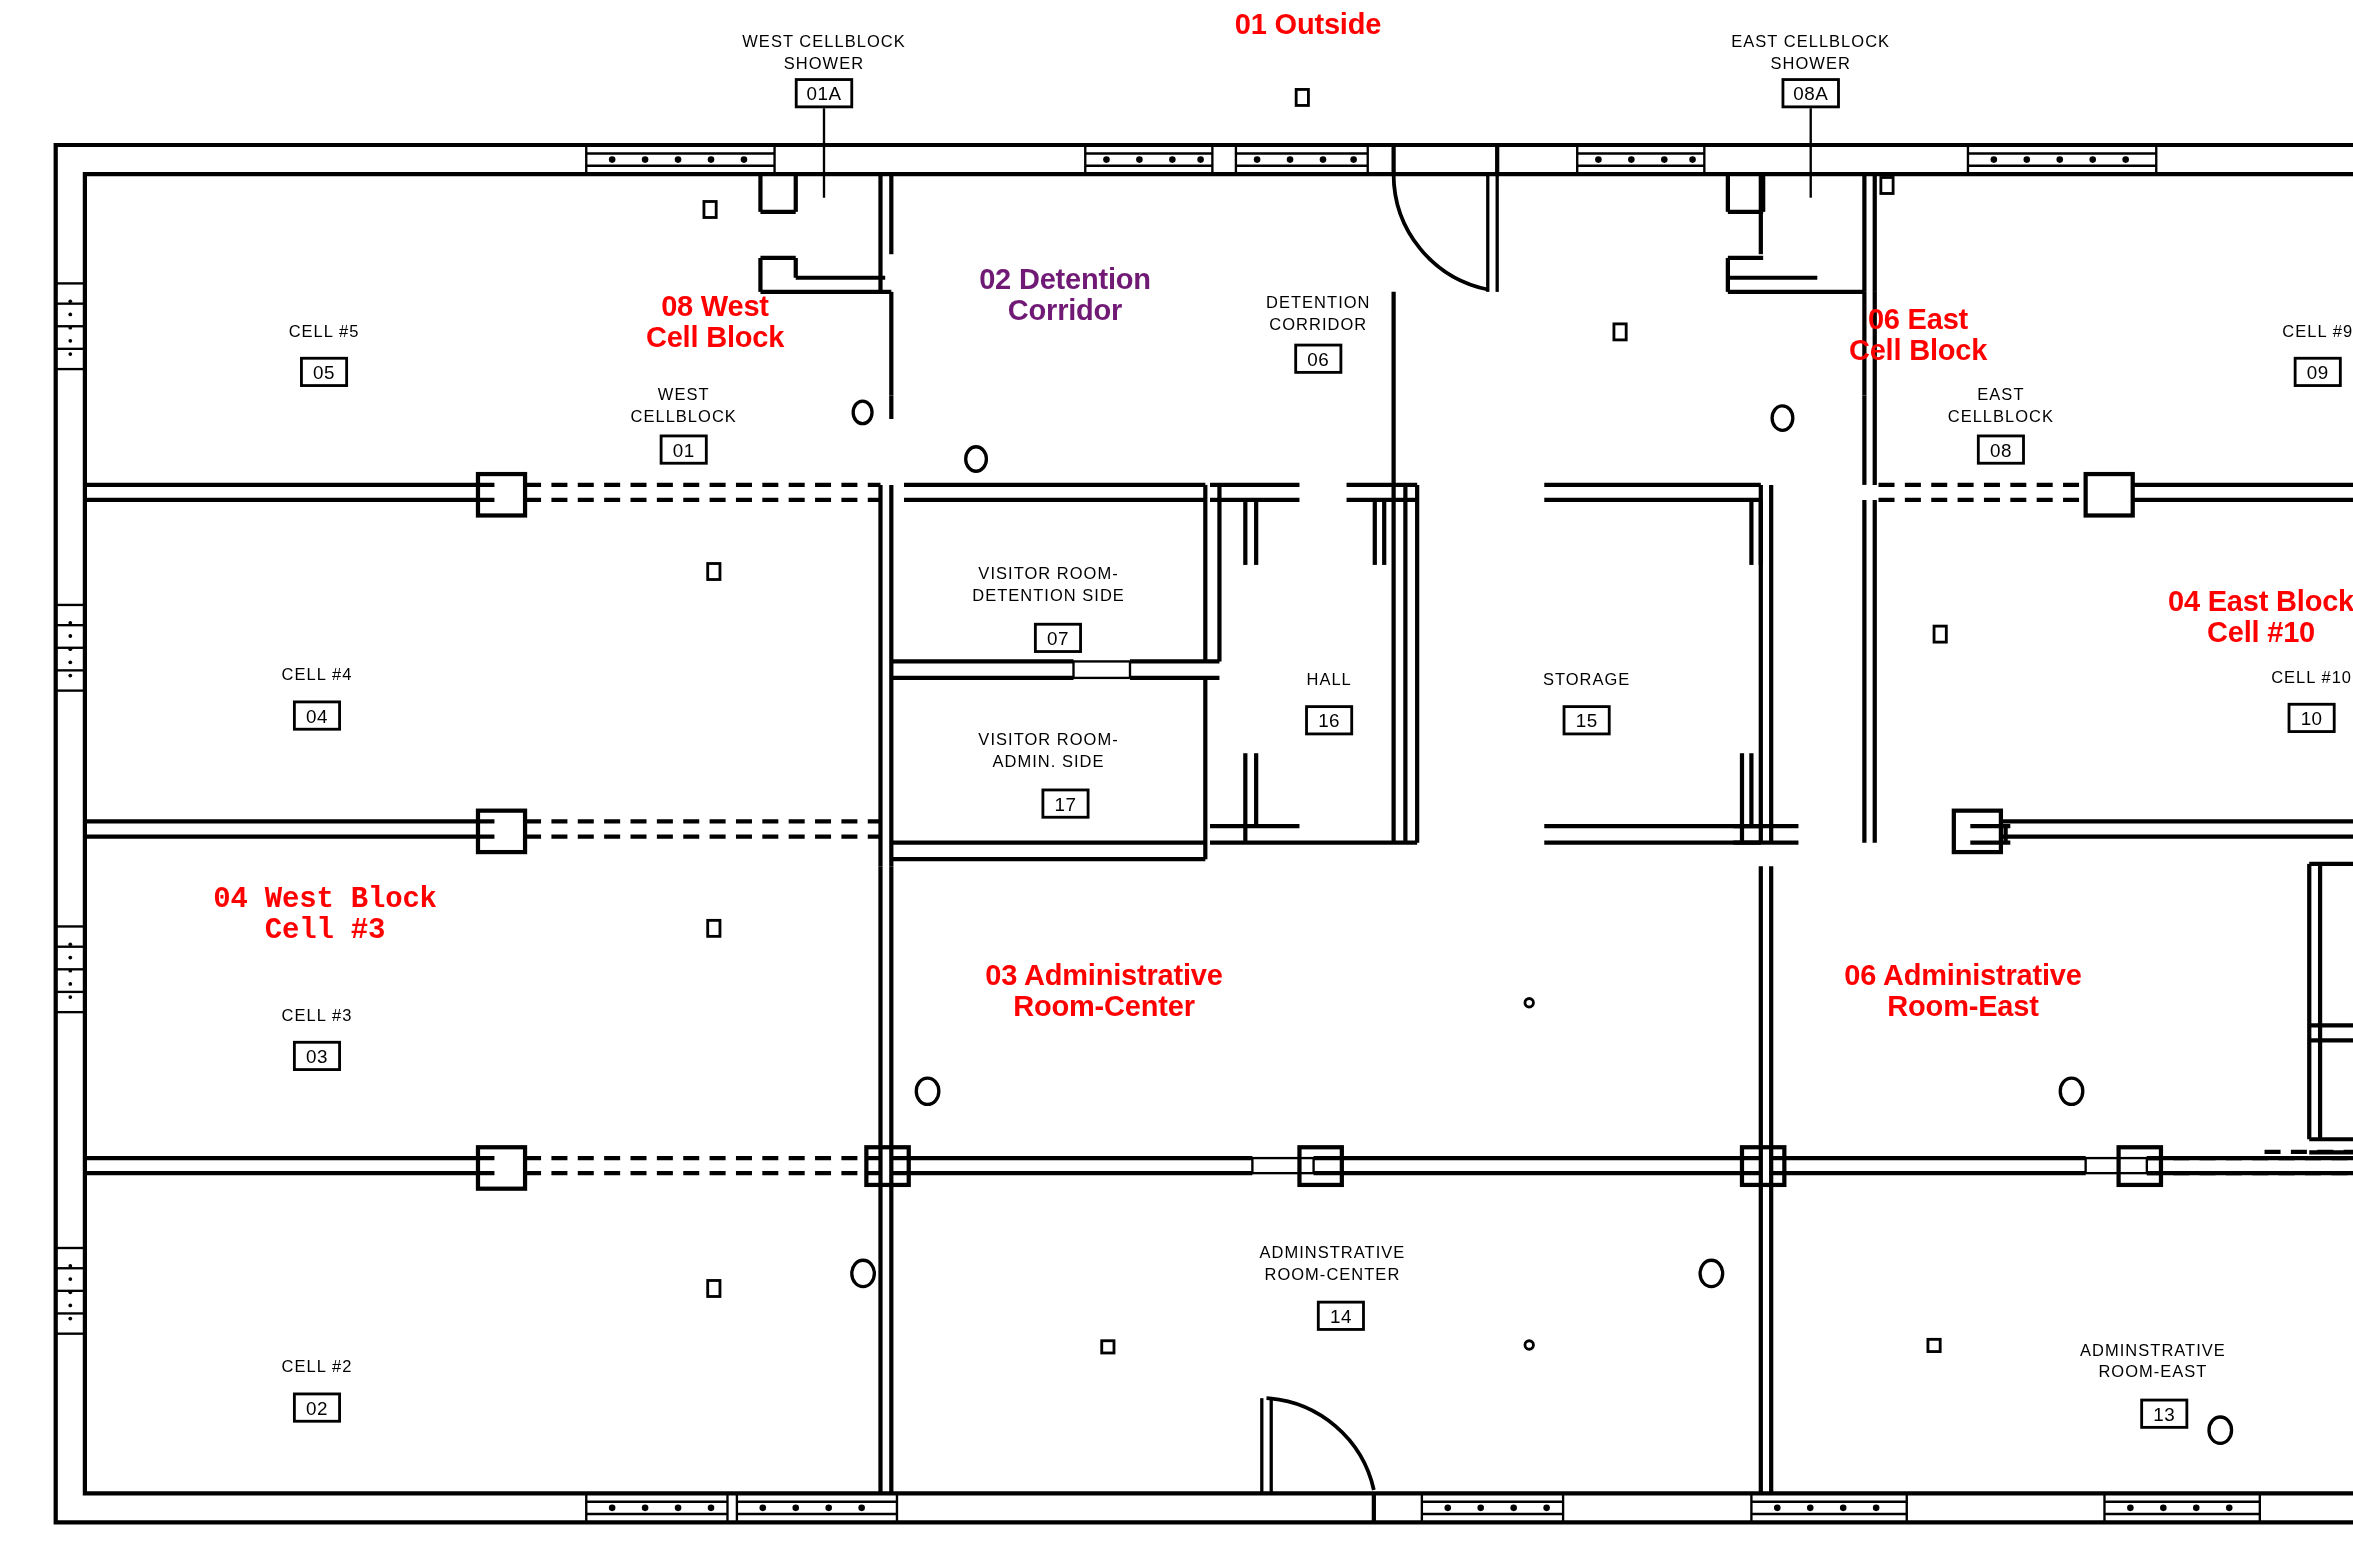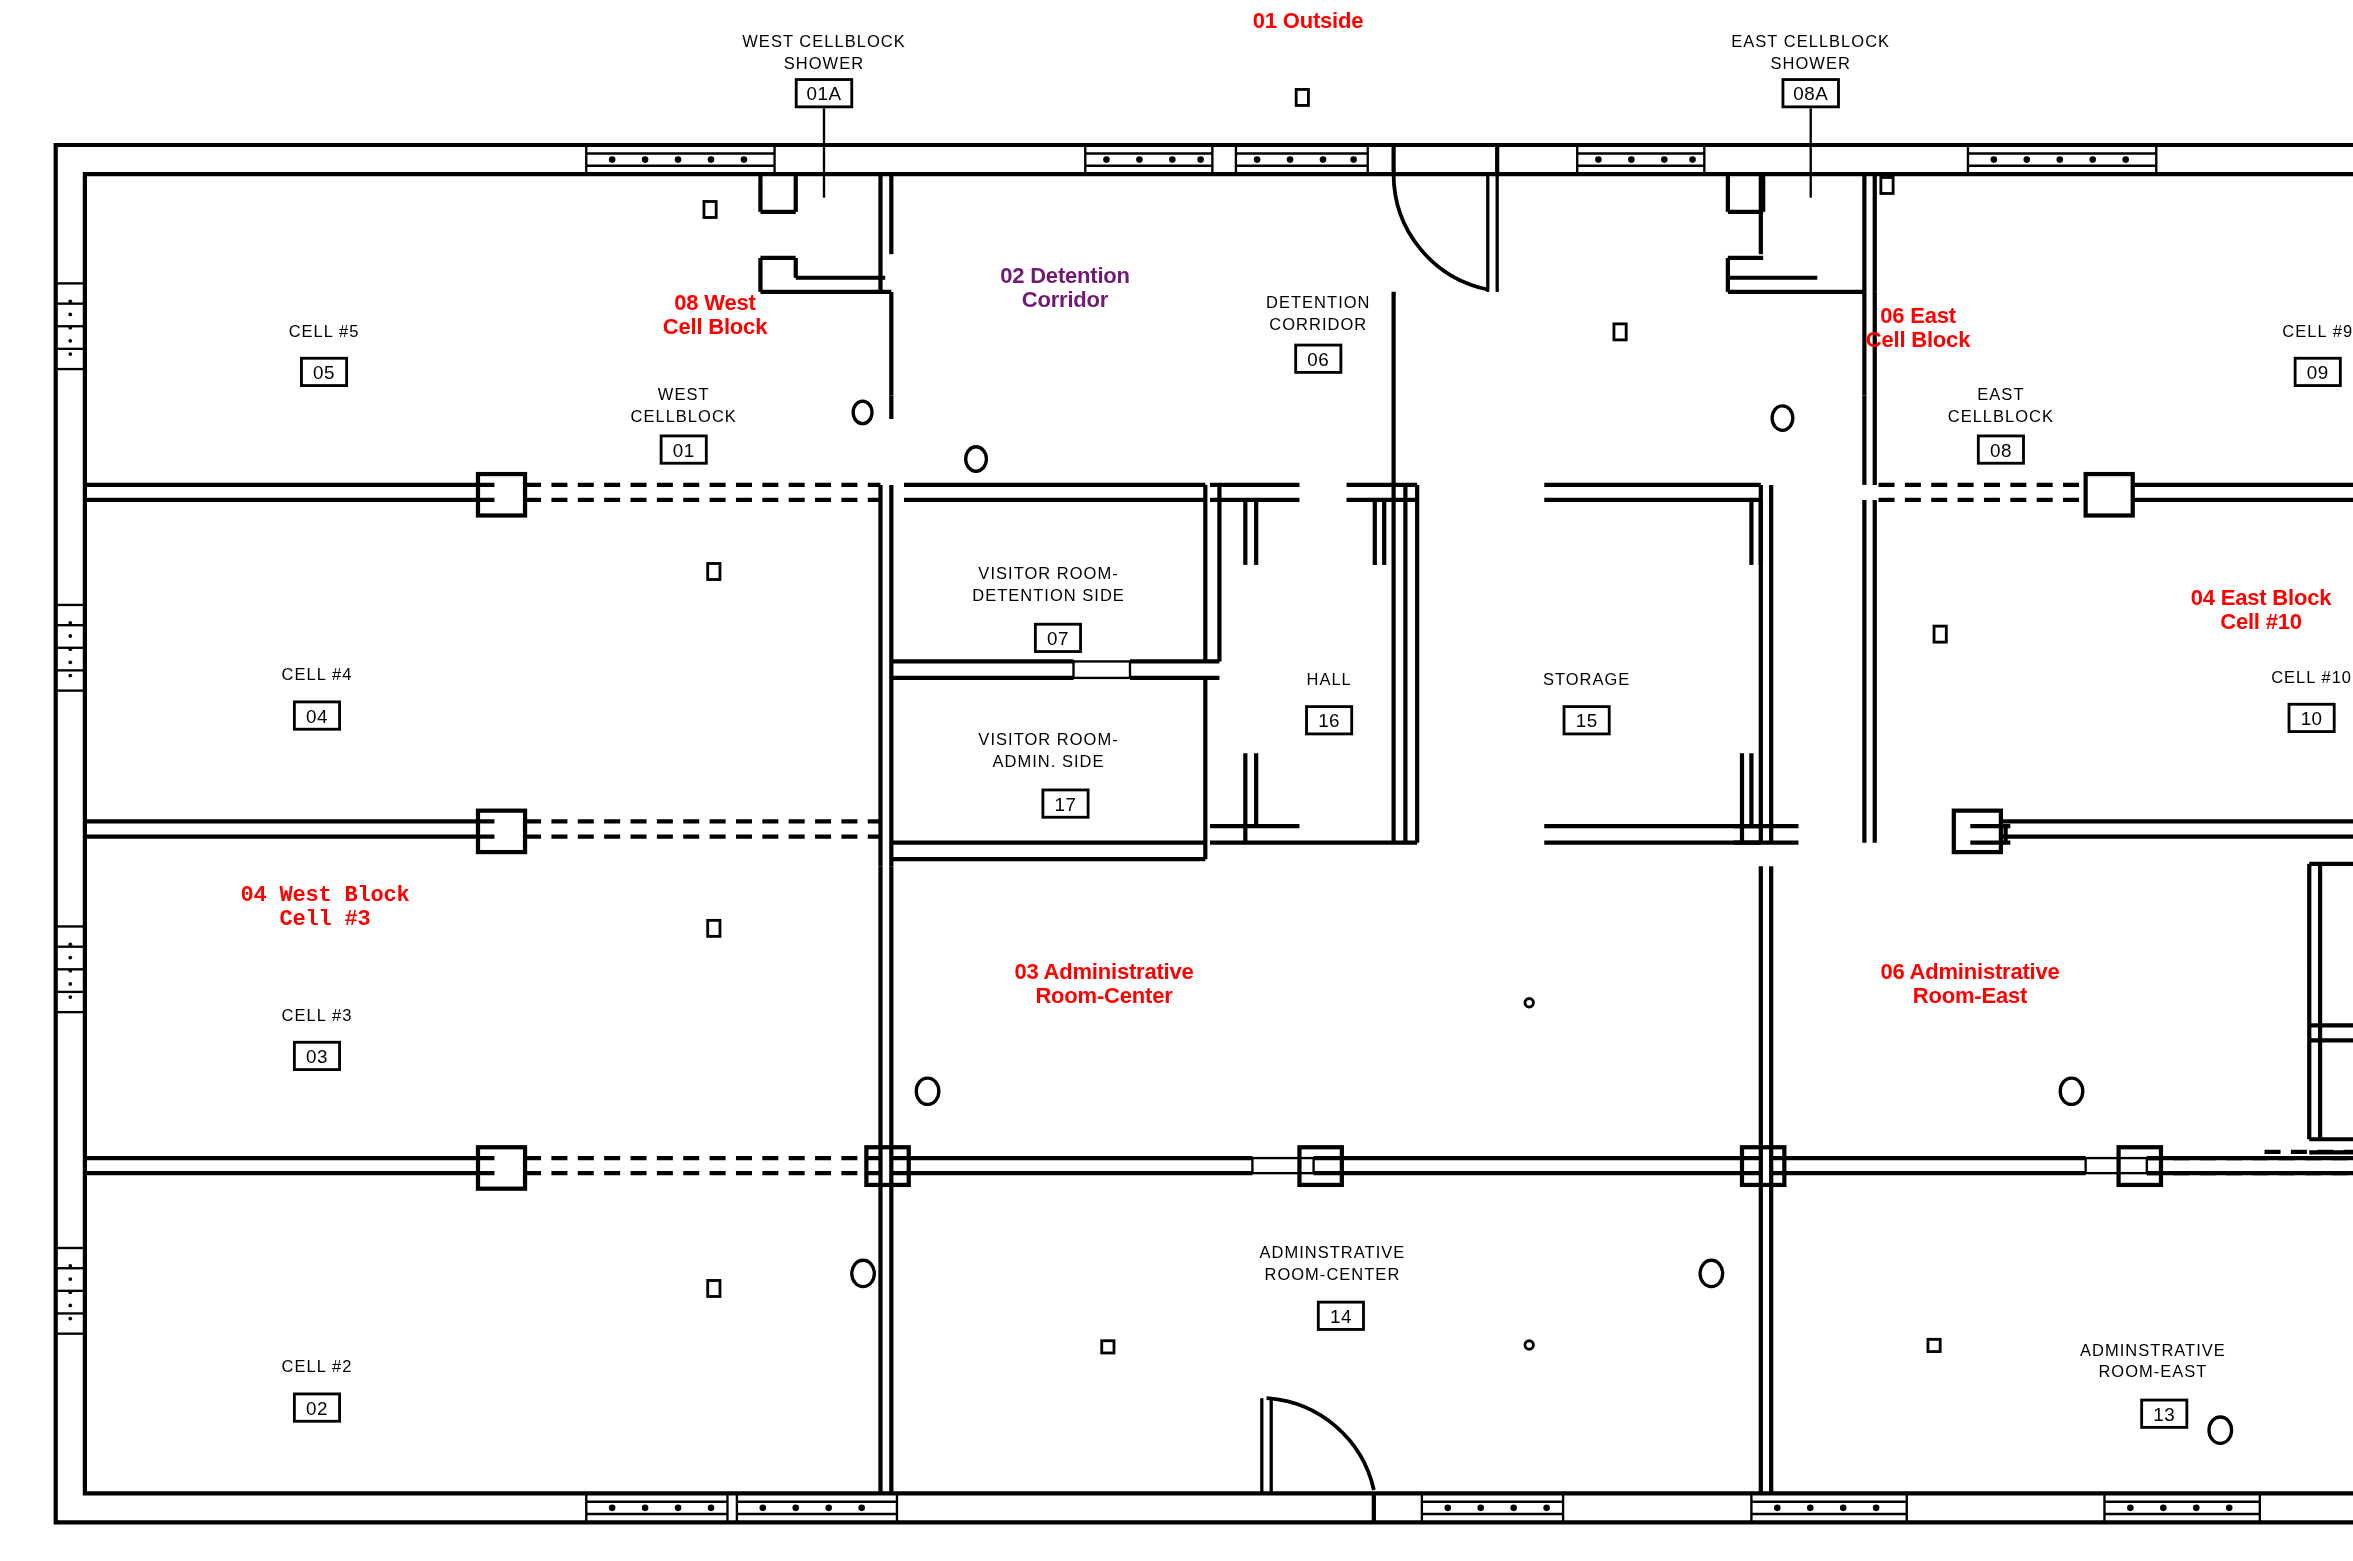--- a/index.html
+++ b/index.html
@@ -95,7 +95,7 @@
     color: #FF0000;
     font-family: "Liberation Sans", sans-serif;
     font-weight: bold;
-    font-size: 22px;
+    font-size: 29px;
     line-height: 1.07;
     text-align: center;
     white-space: pre-line;

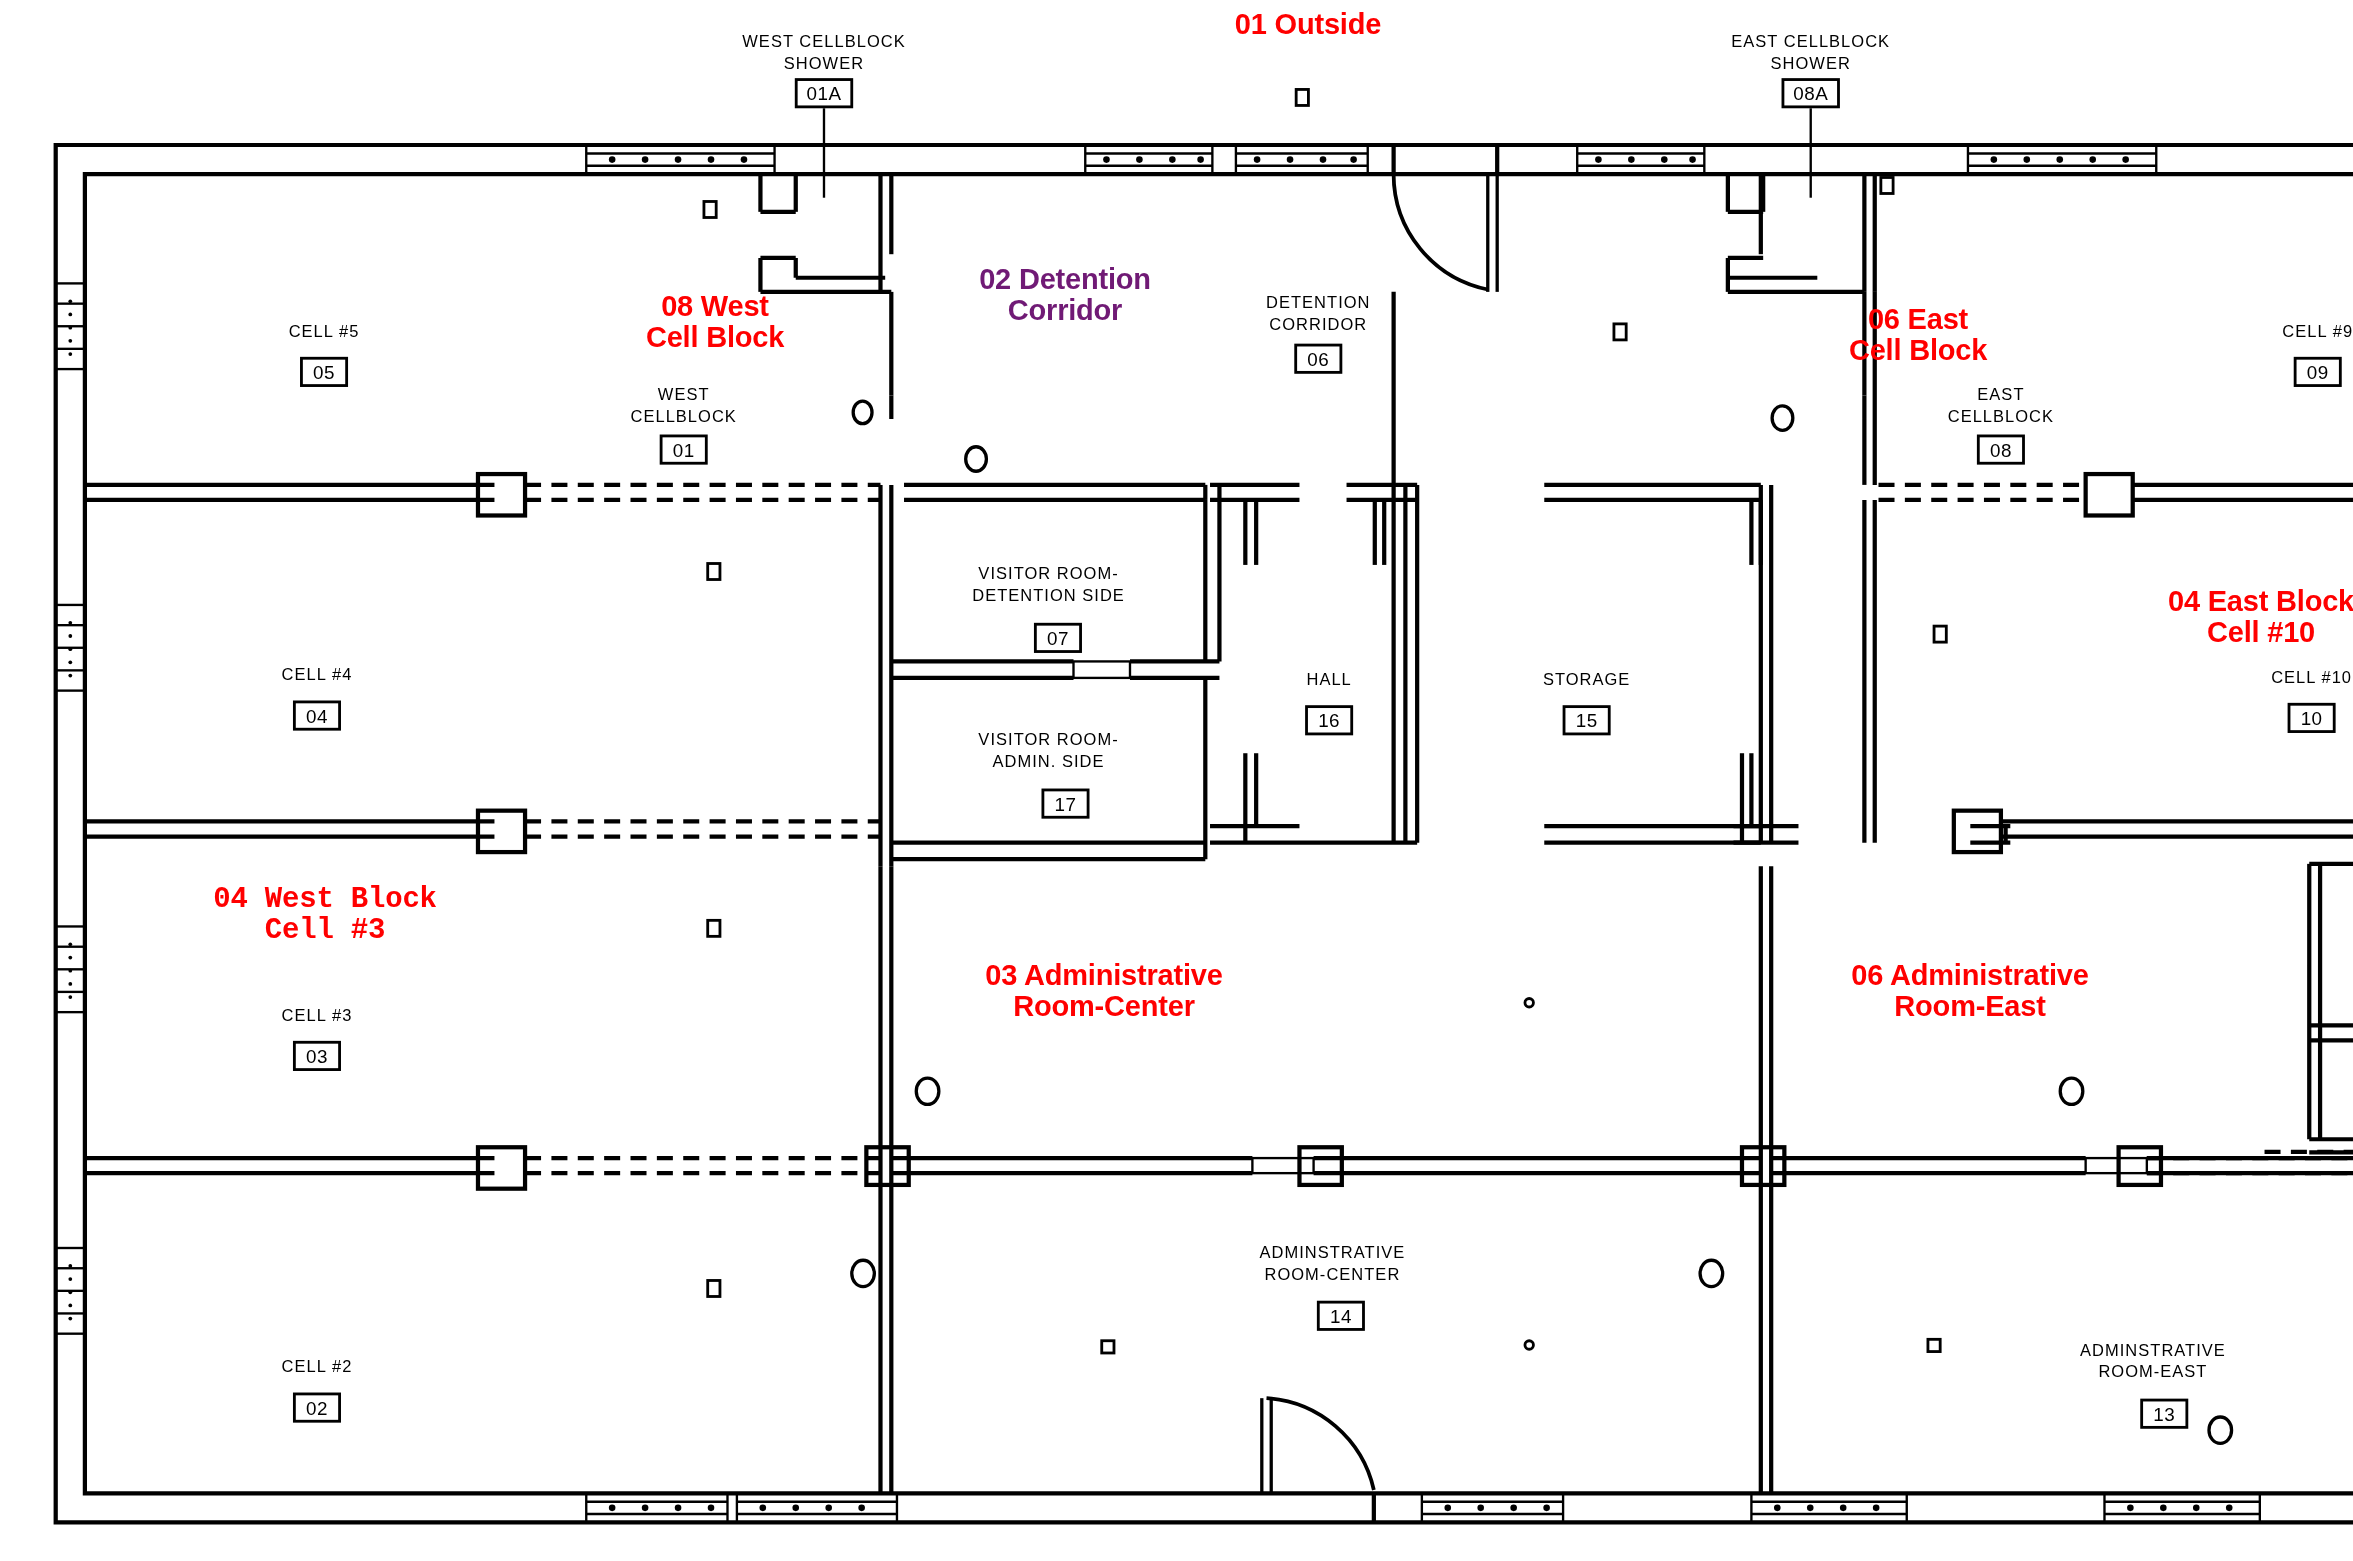--- a/index.html
+++ b/index.html
@@ -637,7 +637,7 @@
 Cell #3</div>
       <div class="annot" style="left: 1104px; top: 960px; color: rgb(255, 0, 0);">03 Administrative
 Room-Center</div>
-      <div class="annot" style="left: 1963px; top: 960px; color: rgb(255, 0, 0); margin-left: 7px;">06 Administrative
+      <div class="annot" style="left: 1963px; top: 960px; color: rgb(255, 0, 0);">06 Administrative
 Room-East</div>
       <div class="annot" style="left: 1918px; top: 304px; color: rgb(255, 0, 0);">06 East
 Cell Block</div>

